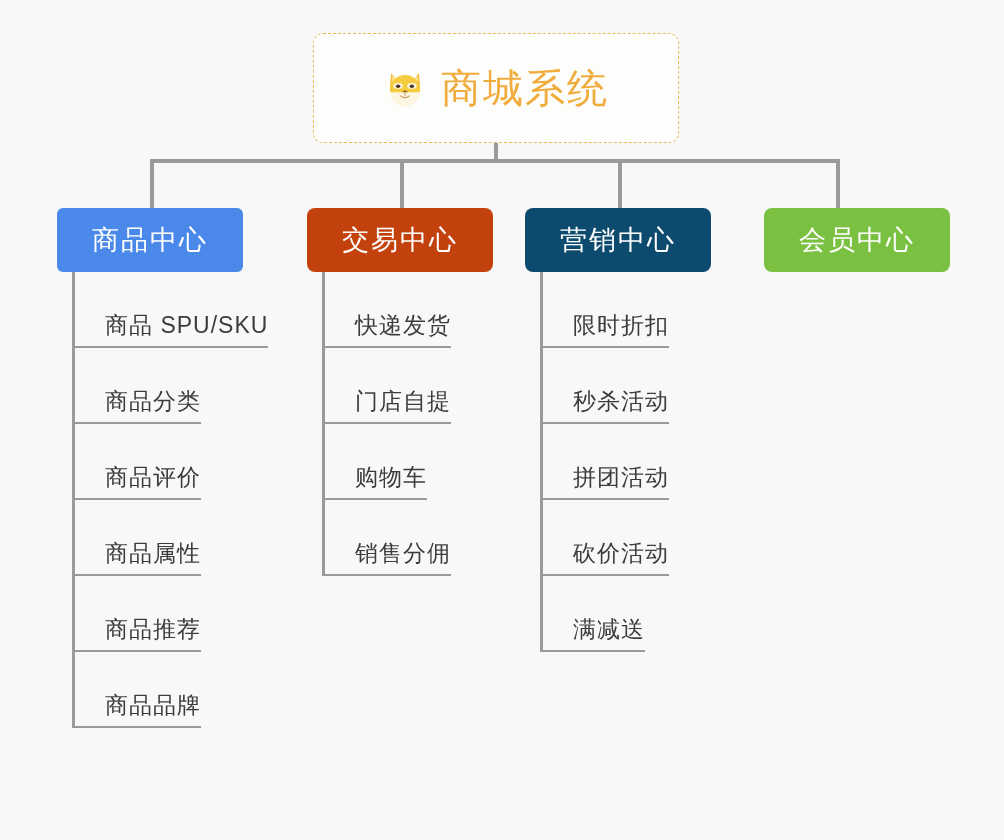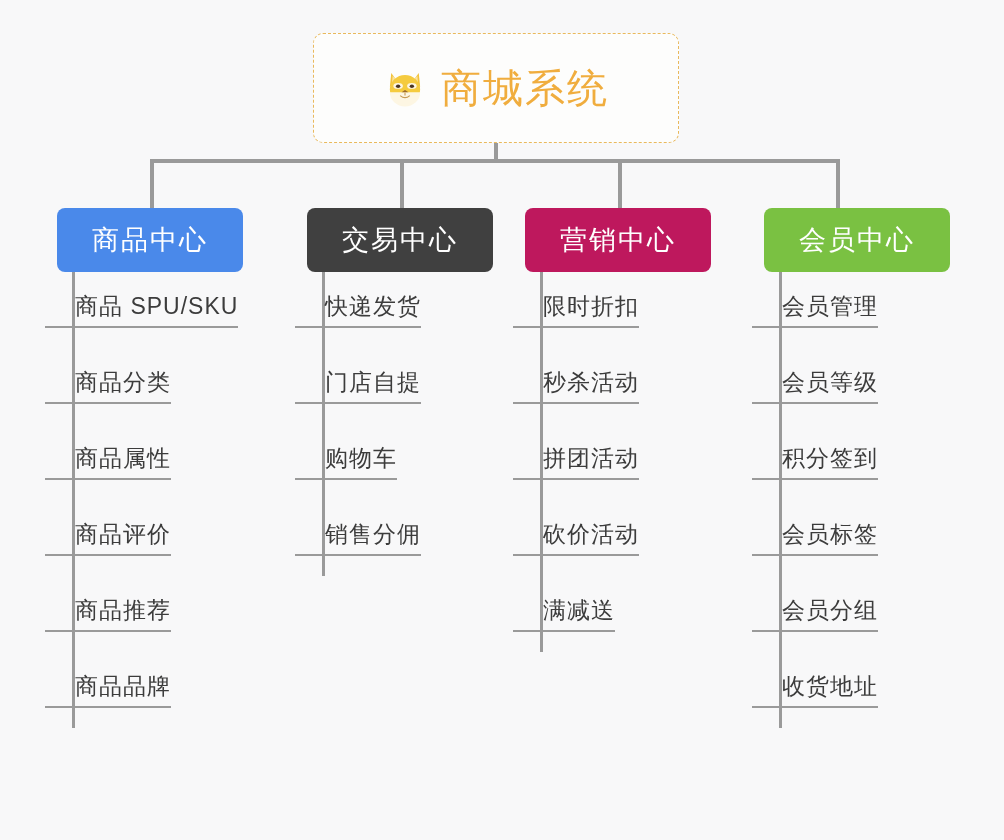--- a/index.html
+++ b/index.html
@@ -160,7 +160,7 @@
   <div class="conn conn-drop" style="left:836px;"></div>
 
   <div class="branch" style="left:57px;width:236px;">
-    <div class="branch-header" style="width:186px;background:#4a89ea;">
+    <div class="branch-header" style="width:186px;background:#4a89ea;border-radius:6px;">
       <span>商品中心</span>
     </div>
     <div class="leaf-list">

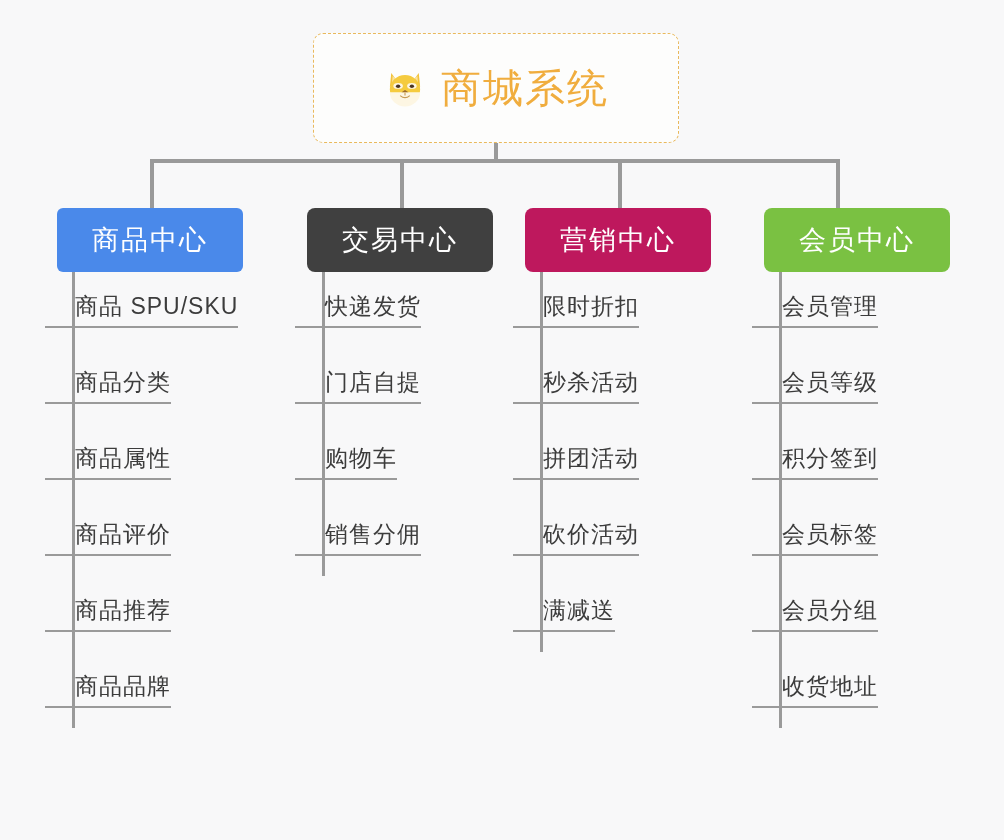--- a/index.html
+++ b/index.html
@@ -186,7 +186,7 @@
   </div>
 
   <div class="branch" style="left:307px;width:236px;">
-    <div class="branch-header" style="width:186px;background:#404040;">
+    <div class="branch-header" style="width:186px;background:#c2410c;">
       <span>交易中心</span>
     </div>
     <div class="leaf-list">

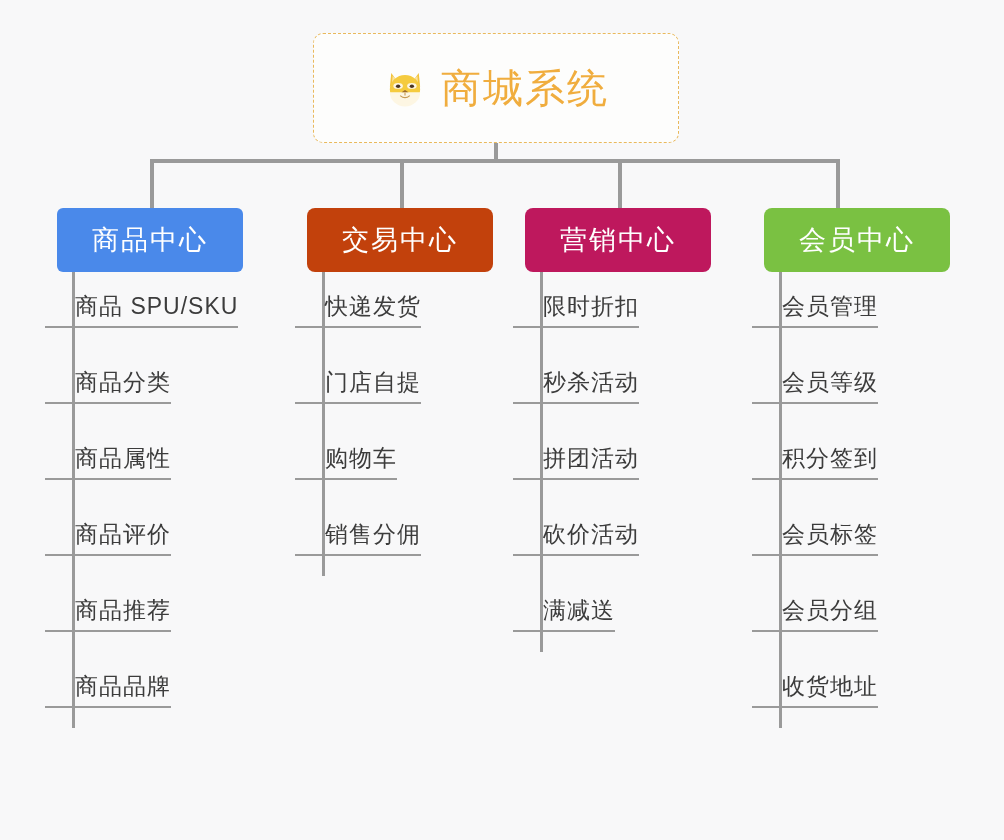--- a/index.html
+++ b/index.html
@@ -206,7 +206,7 @@
   </div>
 
   <div class="branch" style="left:525px;width:236px;">
-    <div class="branch-header" style="width:186px;background:#be185d;">
+    <div class="branch-header" style="width:186px;background:#0c4a6e;">
       <span>营销中心</span>
     </div>
     <div class="leaf-list">

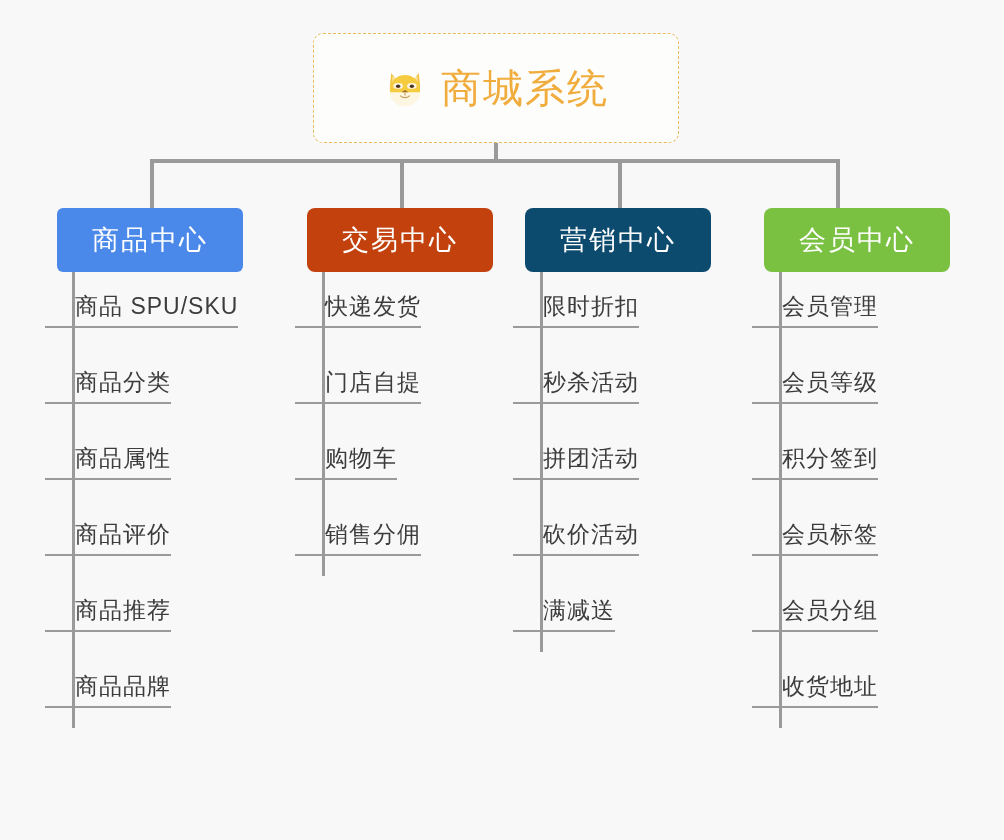--- a/index.html
+++ b/index.html
@@ -102,7 +102,8 @@
     height: 76px;
     box-sizing: border-box;
     display: flex;
-    align-items: center;
+    align-items: flex-end;
+    padding-left: 30px;
   }
   .leaf-label {
     position: relative;

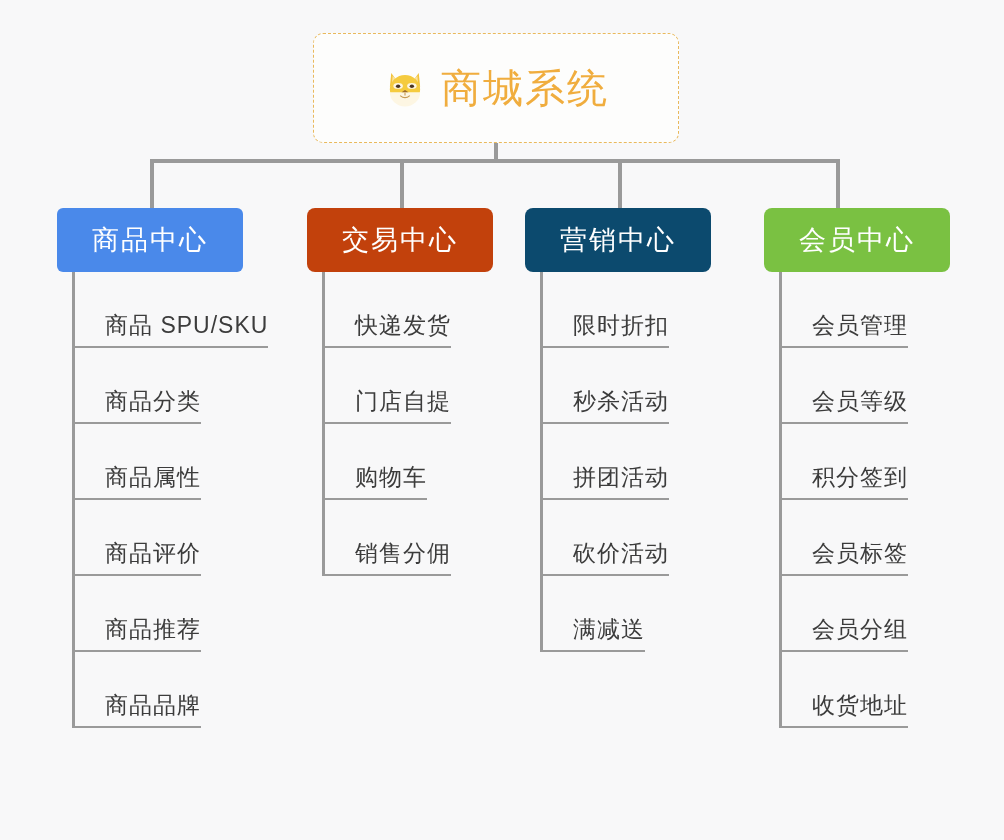--- a/index.html
+++ b/index.html
@@ -233,26 +233,6 @@
     <div class="branch-header" style="width:186px;background:#7ac142;">
       <span>会员中心</span>
     </div>
-    <div class="leaf-list">
-      <div class="leaf">
-          <span class="leaf-label">会员管理</span>
-        </div>
-      <div class="leaf">
-          <span class="leaf-label">会员等级</span>
-        </div>
-      <div class="leaf">
-          <span class="leaf-label">积分签到</span>
-        </div>
-      <div class="leaf">
-          <span class="leaf-label">会员标签</span>
-        </div>
-      <div class="leaf">
-          <span class="leaf-label">会员分组</span>
-        </div>
-      <div class="leaf">
-          <span class="leaf-label">收货地址</span>
-        </div>
-    </div>
   </div>
 
 </div>

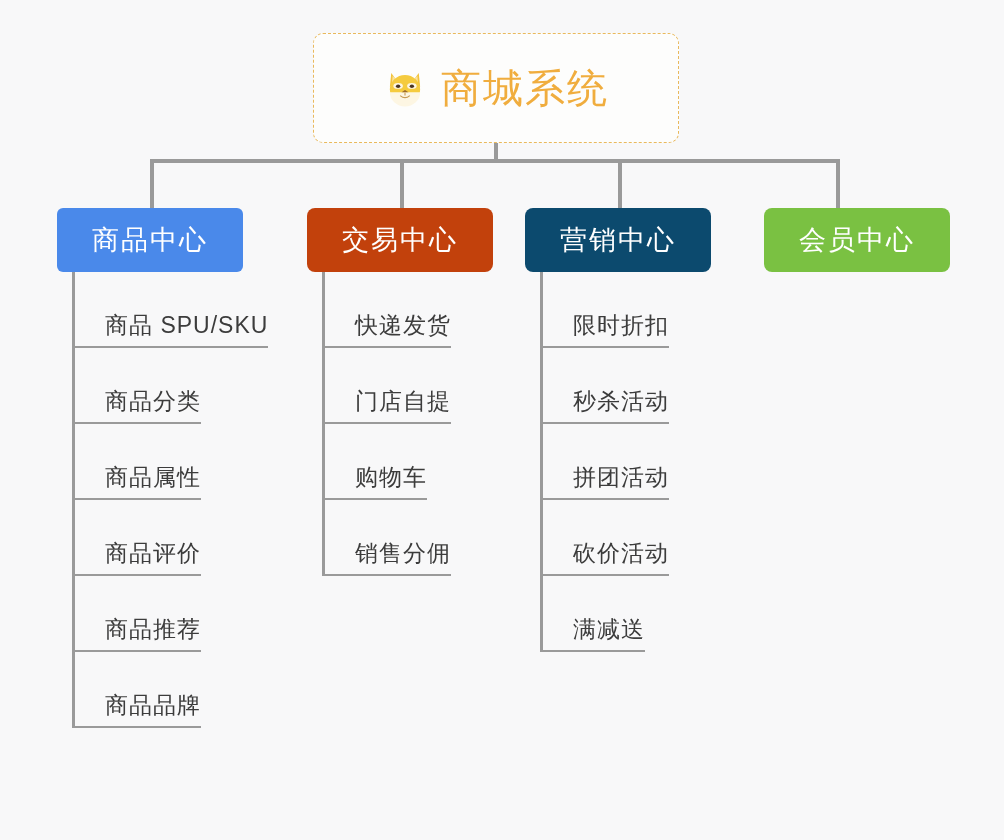--- a/index.html
+++ b/index.html
@@ -172,10 +172,10 @@
           <span class="leaf-label">商品分类</span>
         </div>
       <div class="leaf">
+          <span class="leaf-label">商品评价</span>
+        </div>
+      <div class="leaf">
           <span class="leaf-label">商品属性</span>
-        </div>
-      <div class="leaf">
-          <span class="leaf-label">商品评价</span>
         </div>
       <div class="leaf">
           <span class="leaf-label">商品推荐</span>

